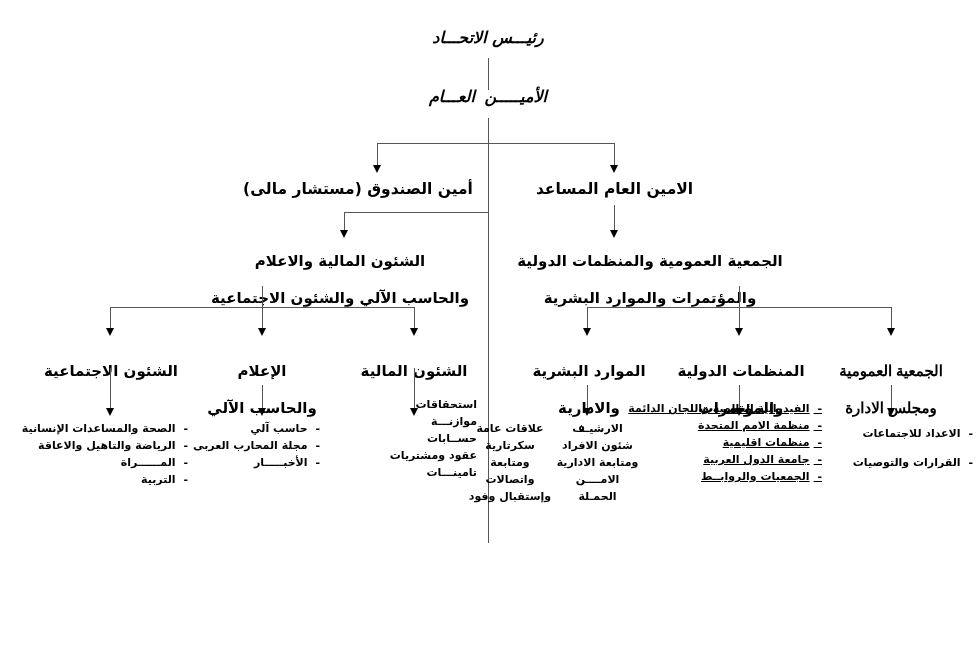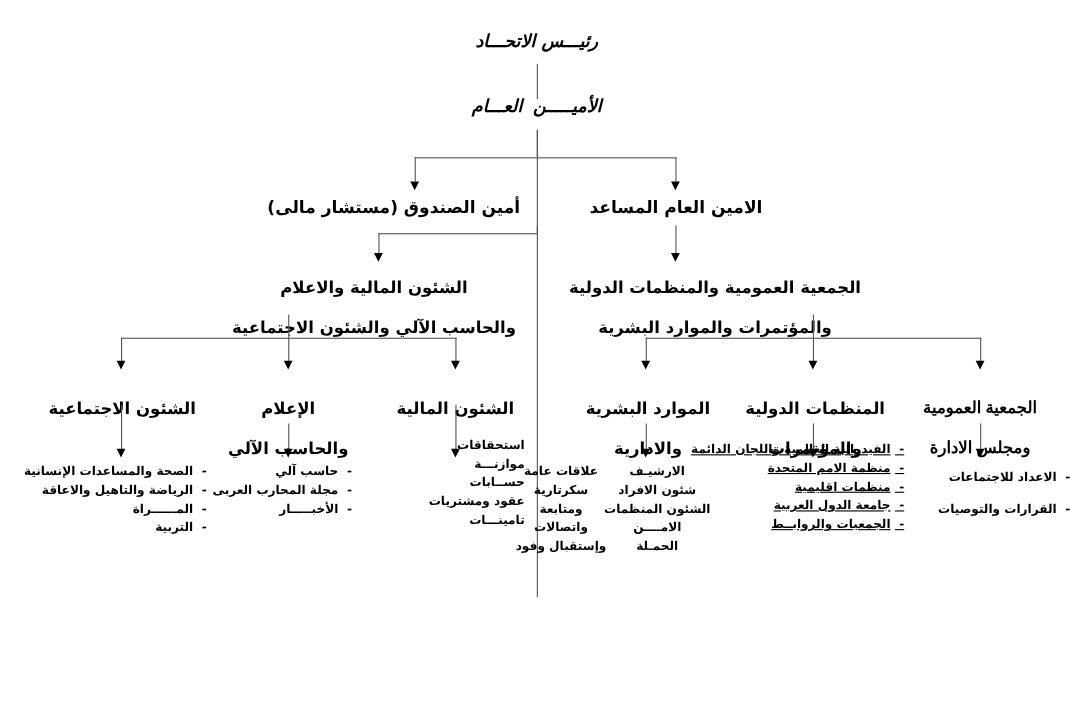--- a/index.html
+++ b/index.html
@@ -202,7 +202,7 @@
   <div class="leafgroup align-center" style="left:545px; top:420px; width:105px;">
       <div class="leaf"><span>الارشيـف</span></div>
       <div class="leaf"><span>شئون الافراد</span></div>
-      <div class="leaf"><span>الشئون المنظمات</span></div>
+      <div class="leaf"><span>ومتابعة الادارية</span></div>
       <div class="leaf"><span>الامــــن</span></div>
       <div class="leaf"><span>الحمـلة</span></div>
     </div>

